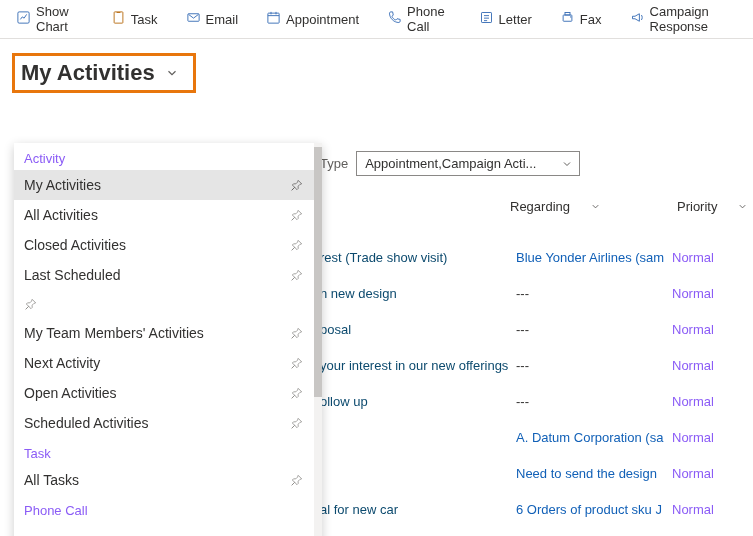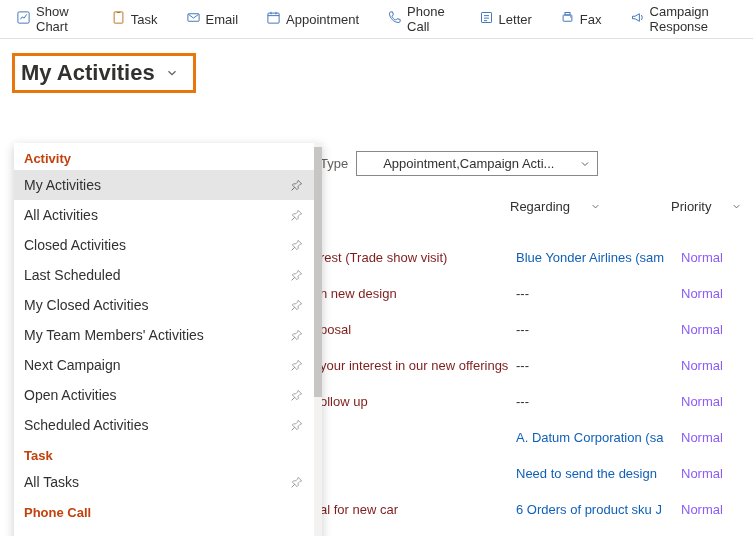--- a/index.html
+++ b/index.html
@@ -31,7 +31,7 @@
 .dd-body{flex:1;overflow:hidden}
 .dd-scroll{position:relative;width:8px;background:#f3f2f1}
 .dd-thumb{position:absolute;top:4px;left:0;right:0;height:250px;background:#c8c6c4}
-.dd-grouphdr{color:#c2410c;font-size:13px;font-weight:700;padding:8px 10px 4px}
+.dd-grouphdr{color:#8b5cf6;font-size:13px;font-weight:400;padding:8px 10px 4px}
 .dd-item{display:flex;align-items:center;justify-content:space-between;padding:7px 10px 7px 10px;font-size:14px;color:#323130;cursor:pointer}
 .dd-item.selected{background:#e5e5e5}
 .dd-item .pin{width:14px;height:14px;color:#8a8886;flex-shrink:0}

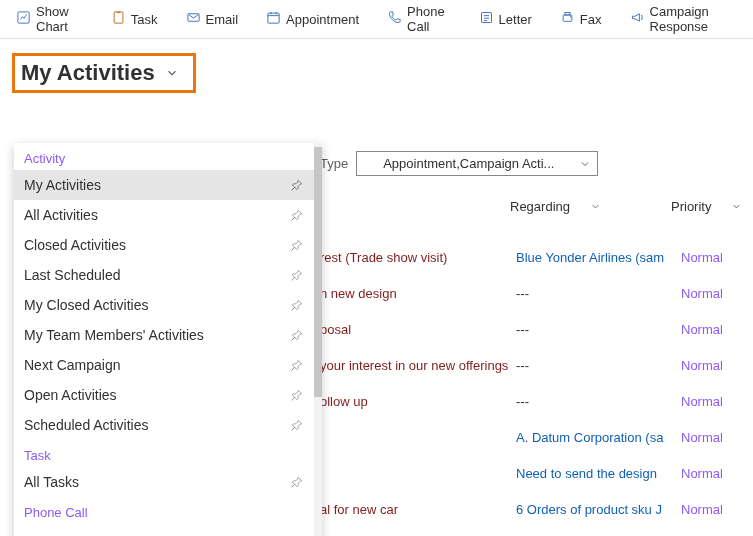--- a/index.html
+++ b/index.html
@@ -14,7 +14,7 @@
 .content{position:relative}
 .filter-row{position:absolute;top:52px;left:320px;display:flex;align-items:center;gap:8px}
 .filter-label{font-size:13px;color:#605e5c}
-.filter-select{border:1px solid #8a8886;padding:4px 24px 4px 26px;font-size:13px;min-width:190px;position:relative;display:inline-flex;align-items:center;background:#fff}
+.filter-select{border:1px solid #8a8886;padding:4px 24px 4px 8px;font-size:13px;min-width:190px;position:relative;display:inline-flex;align-items:center;background:#fff}
 .filter-select .chev{position:absolute;right:6px;top:50%;transform:translateY(-50%);width:12px;height:12px;color:#605e5c}
 .headers{position:absolute;top:100px;left:0;right:0;display:flex}
 .hcol{display:flex;align-items:center;gap:20px;font-size:13px;color:#323130;cursor:pointer}

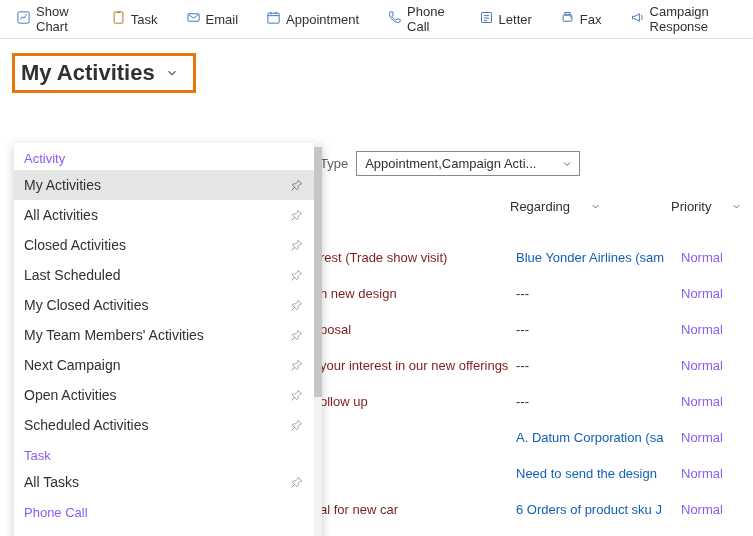--- a/index.html
+++ b/index.html
@@ -21,7 +21,7 @@
 .hcol .chev{width:11px;height:11px;color:#605e5c}
 .col-sub{margin-left:320px;width:190px}
 .col-reg{margin-left:0;width:150px}
-.col-pri{margin-left:11px}
+.col-pri{margin-left:17px}
 .rows{position:absolute;top:140px;left:0;right:0}
 .row{display:flex;align-items:center;height:36px;font-size:13px}
 .row .c-sub{margin-left:320px;width:190px;color:#7f1d1d;overflow:hidden;text-overflow:ellipsis;white-space:nowrap;padding-right:6px}

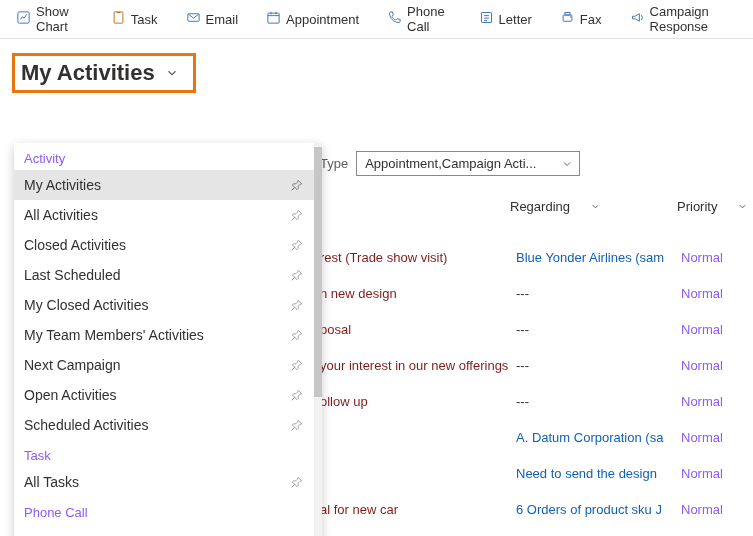--- a/index.html
+++ b/index.html
@@ -24,7 +24,7 @@
 .col-pri{margin-left:17px}
 .rows{position:absolute;top:140px;left:0;right:0}
 .row{display:flex;align-items:center;height:36px;font-size:13px}
-.row .c-sub{margin-left:320px;width:190px;color:#7f1d1d;overflow:hidden;text-overflow:ellipsis;white-space:nowrap;padding-right:6px}
+.row .c-sub{margin-left:320px;width:190px;color:#0c4a6e;overflow:hidden;text-overflow:ellipsis;white-space:nowrap;padding-right:6px}
 .row .c-reg{width:150px;color:#1160b7;overflow:hidden;text-overflow:ellipsis;white-space:nowrap;padding-right:15px}
 .row .c-pri{width:70px;color:#8b5cf6}
 .dropdown{position:absolute;left:14px;top:44px;width:308px;background:#fff;box-shadow:0 3px 10px rgba(0,0,0,0.2);z-index:5;height:444px;display:flex}

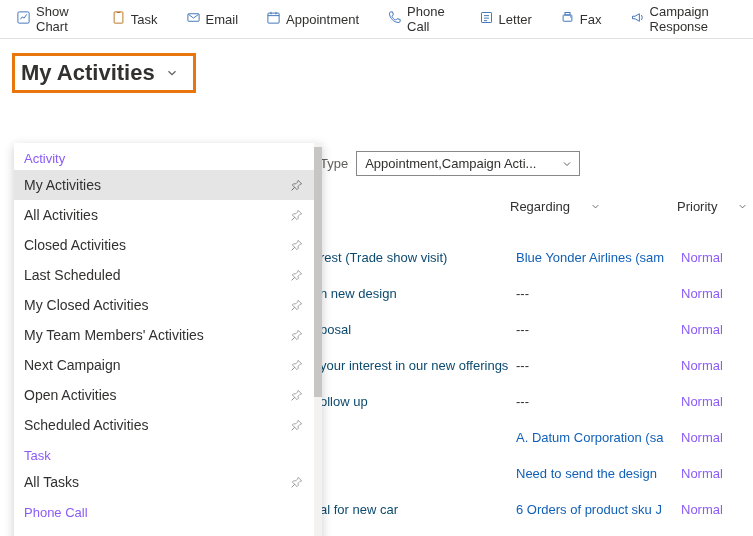--- a/index.html
+++ b/index.html
@@ -25,7 +25,7 @@
 .rows{position:absolute;top:140px;left:0;right:0}
 .row{display:flex;align-items:center;height:36px;font-size:13px}
 .row .c-sub{margin-left:320px;width:190px;color:#0c4a6e;overflow:hidden;text-overflow:ellipsis;white-space:nowrap;padding-right:6px}
-.row .c-reg{width:150px;color:#1160b7;overflow:hidden;text-overflow:ellipsis;white-space:nowrap;padding-right:15px}
+.row .c-reg{width:150px;color:#1160b7;overflow:hidden;text-overflow:ellipsis;white-space:nowrap;padding-right:6px}
 .row .c-pri{width:70px;color:#8b5cf6}
 .dropdown{position:absolute;left:14px;top:44px;width:308px;background:#fff;box-shadow:0 3px 10px rgba(0,0,0,0.2);z-index:5;height:444px;display:flex}
 .dd-body{flex:1;overflow:hidden}

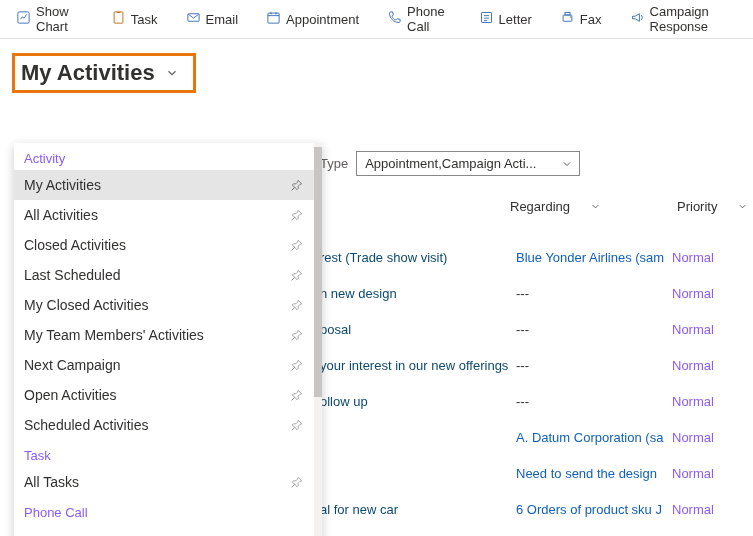--- a/index.html
+++ b/index.html
@@ -211,7 +211,6 @@
               </svg></span>
           </div>
           <div class="dd-item">
-            <span>My Closed Activities</span>
             <span class="pin"><svg viewBox="0 0 24 24">
                 <path d="M14 4l6 6-3 1-3 3v4l-2 2-4-4-5 5 5-5-4-4 2-2h4l3-3 1-3z" fill="none" stroke="currentColor" stroke-width="1.3"></path>
               </svg></span>

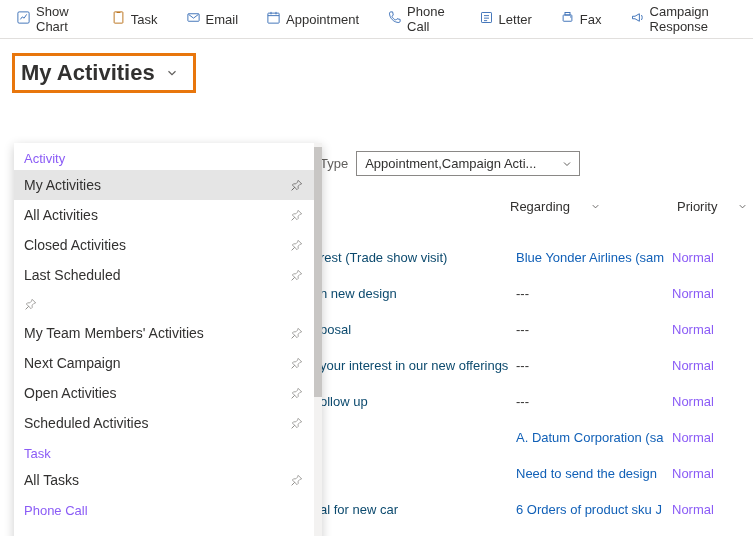--- a/index.html
+++ b/index.html
@@ -222,7 +222,7 @@
               </svg></span>
           </div>
           <div class="dd-item">
-            <span>Next Campaign</span>
+            <span>Next Activity</span>
             <span class="pin"><svg viewBox="0 0 24 24">
                 <path d="M14 4l6 6-3 1-3 3v4l-2 2-4-4-5 5 5-5-4-4 2-2h4l3-3 1-3z" fill="none" stroke="currentColor" stroke-width="1.3"></path>
               </svg></span>

